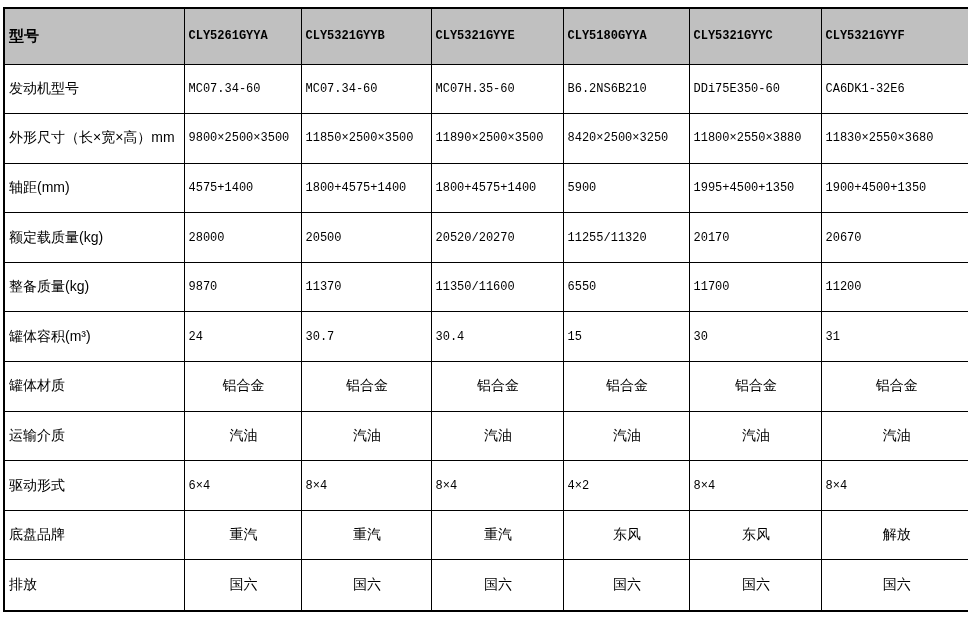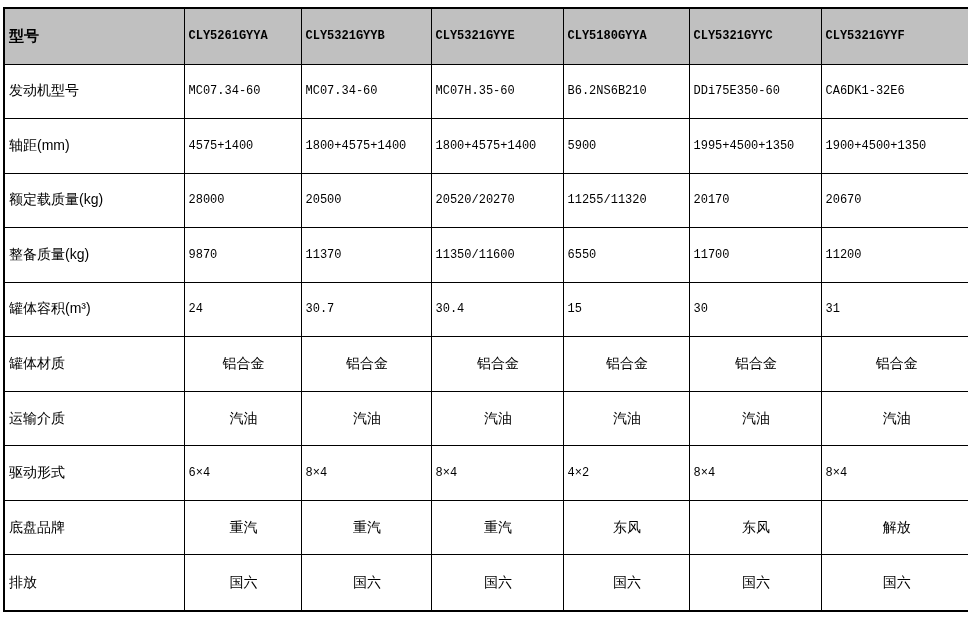--- a/index.html
+++ b/index.html
@@ -107,6 +107,15 @@
       <td class="value-cell">CA6DK1-32E6</td>
     </tr>
         <tr>
+      <td class="label-cell">外形尺寸（长×宽×高）mm</td>
+      <td class="value-cell">9800×2500×3500</td>
+      <td class="value-cell">11850×2500×3500</td>
+      <td class="value-cell">11890×2500×3500</td>
+      <td class="value-cell">8420×2500×3250</td>
+      <td class="value-cell">11800×2550×3880</td>
+      <td class="value-cell">11830×2550×3680</td>
+    </tr>
+        <tr>
       <td class="label-cell">轴距(mm)</td>
       <td class="value-cell">4575+1400</td>
       <td class="value-cell">1800+4575+1400</td>

